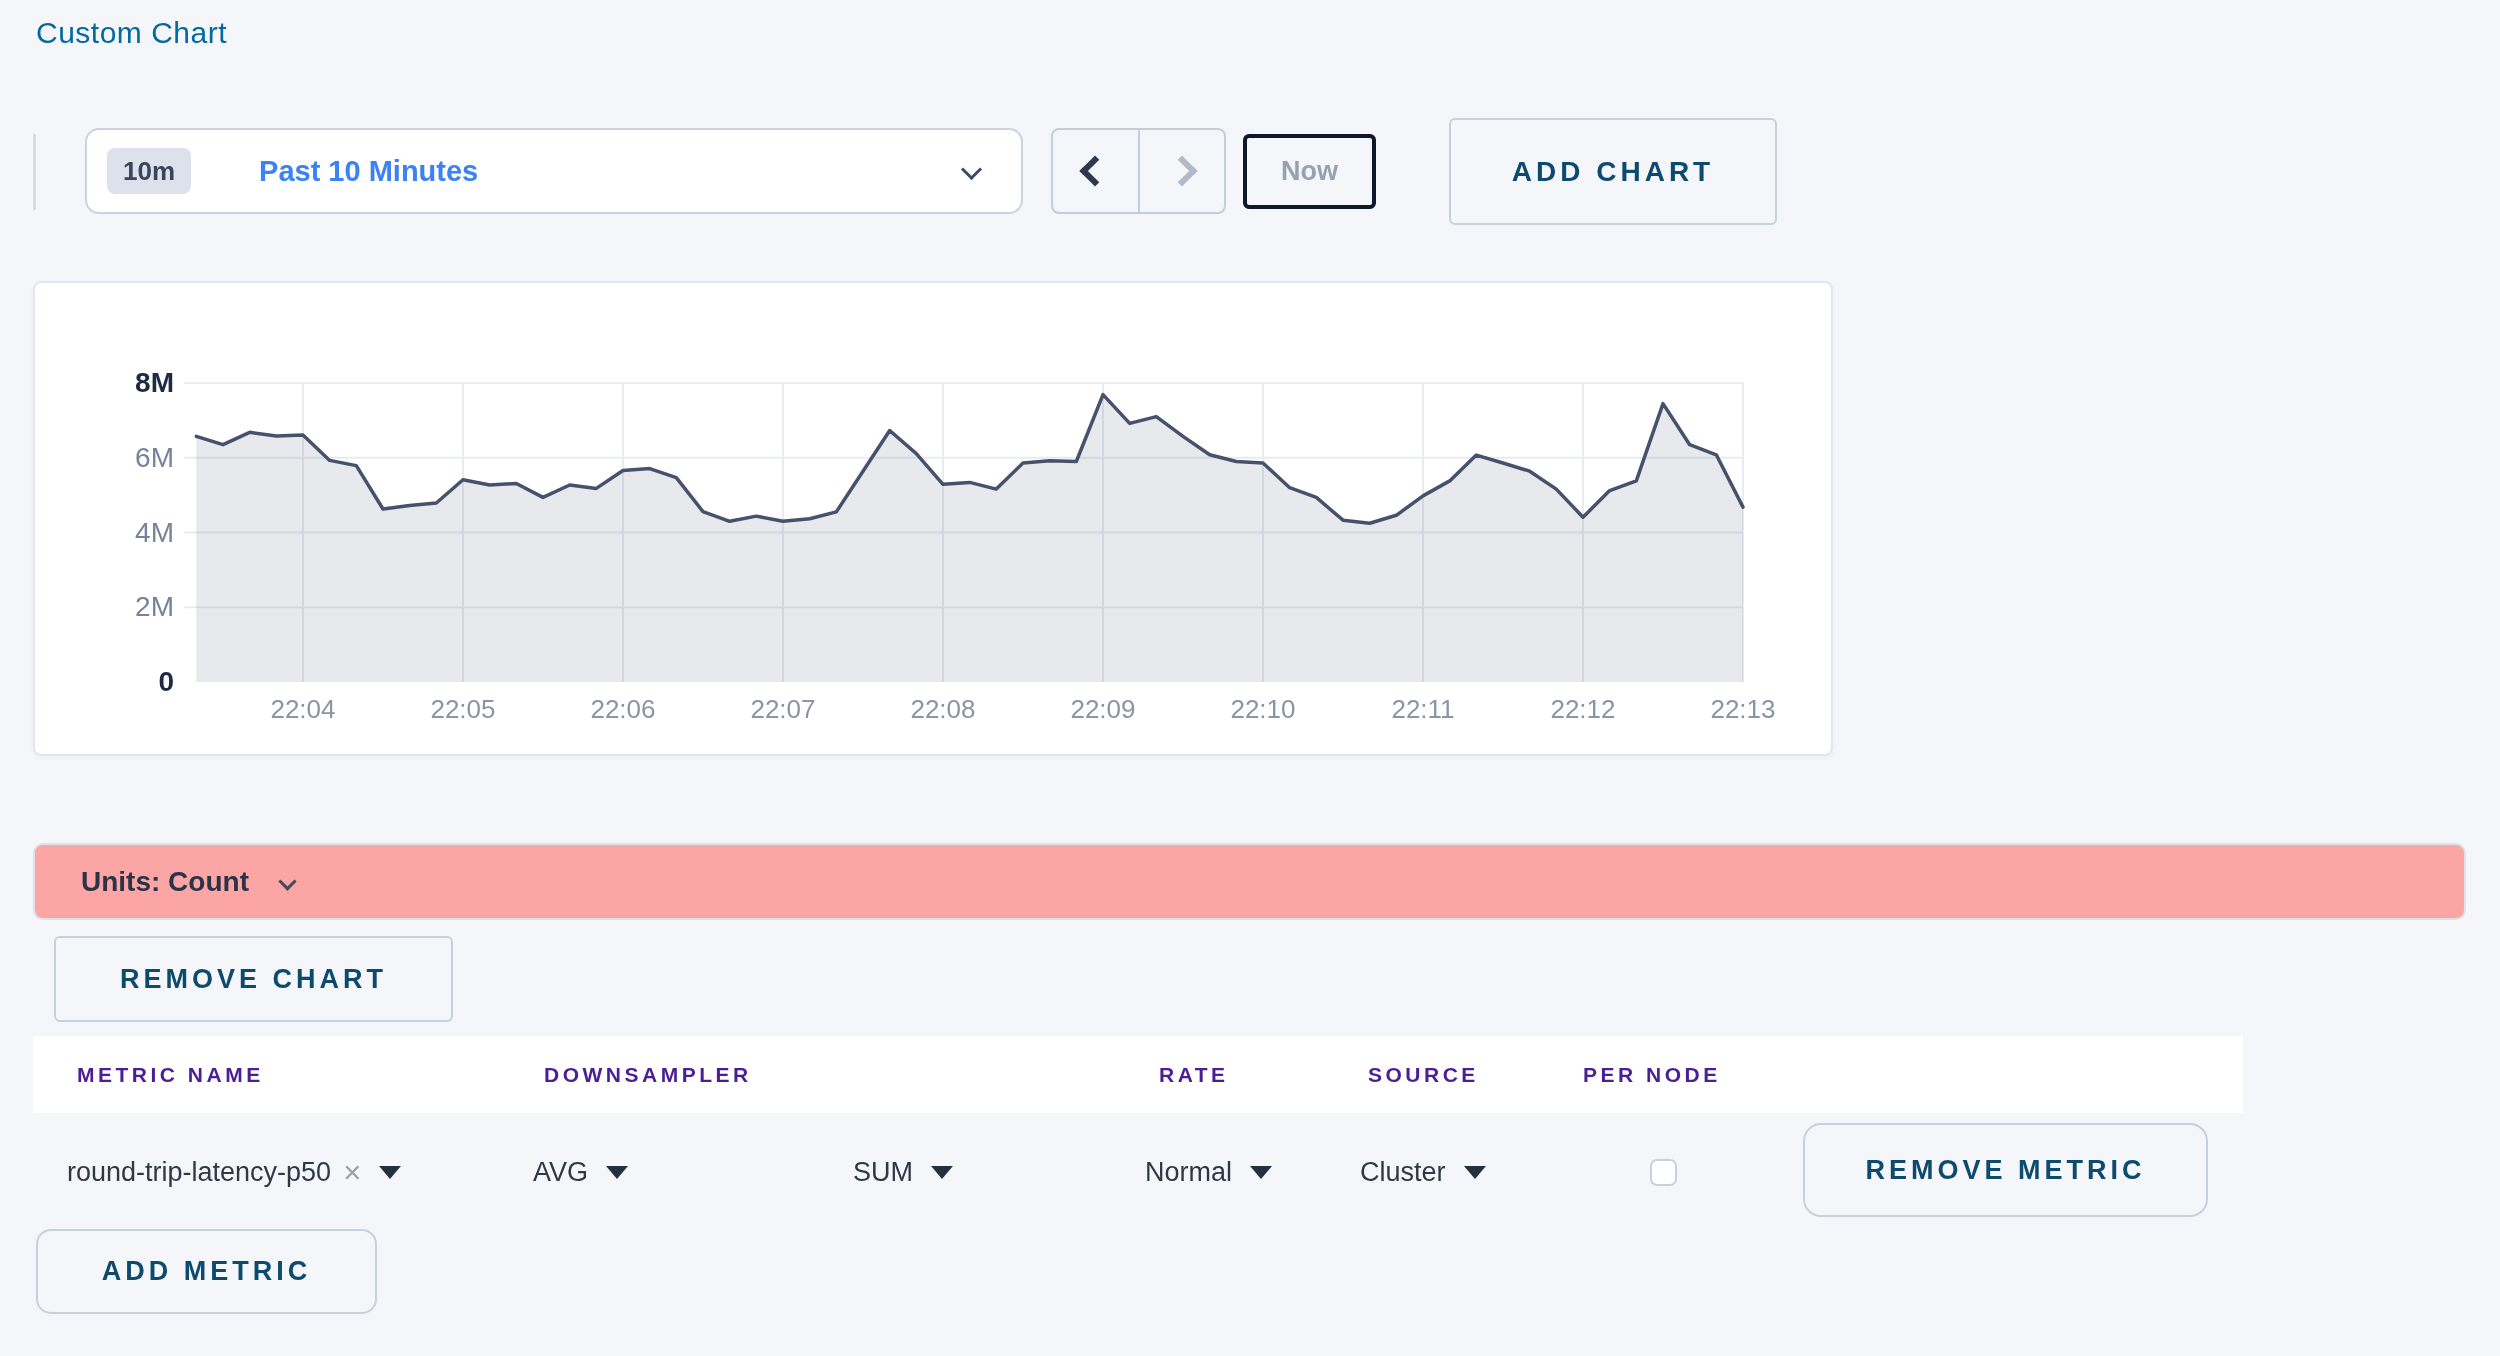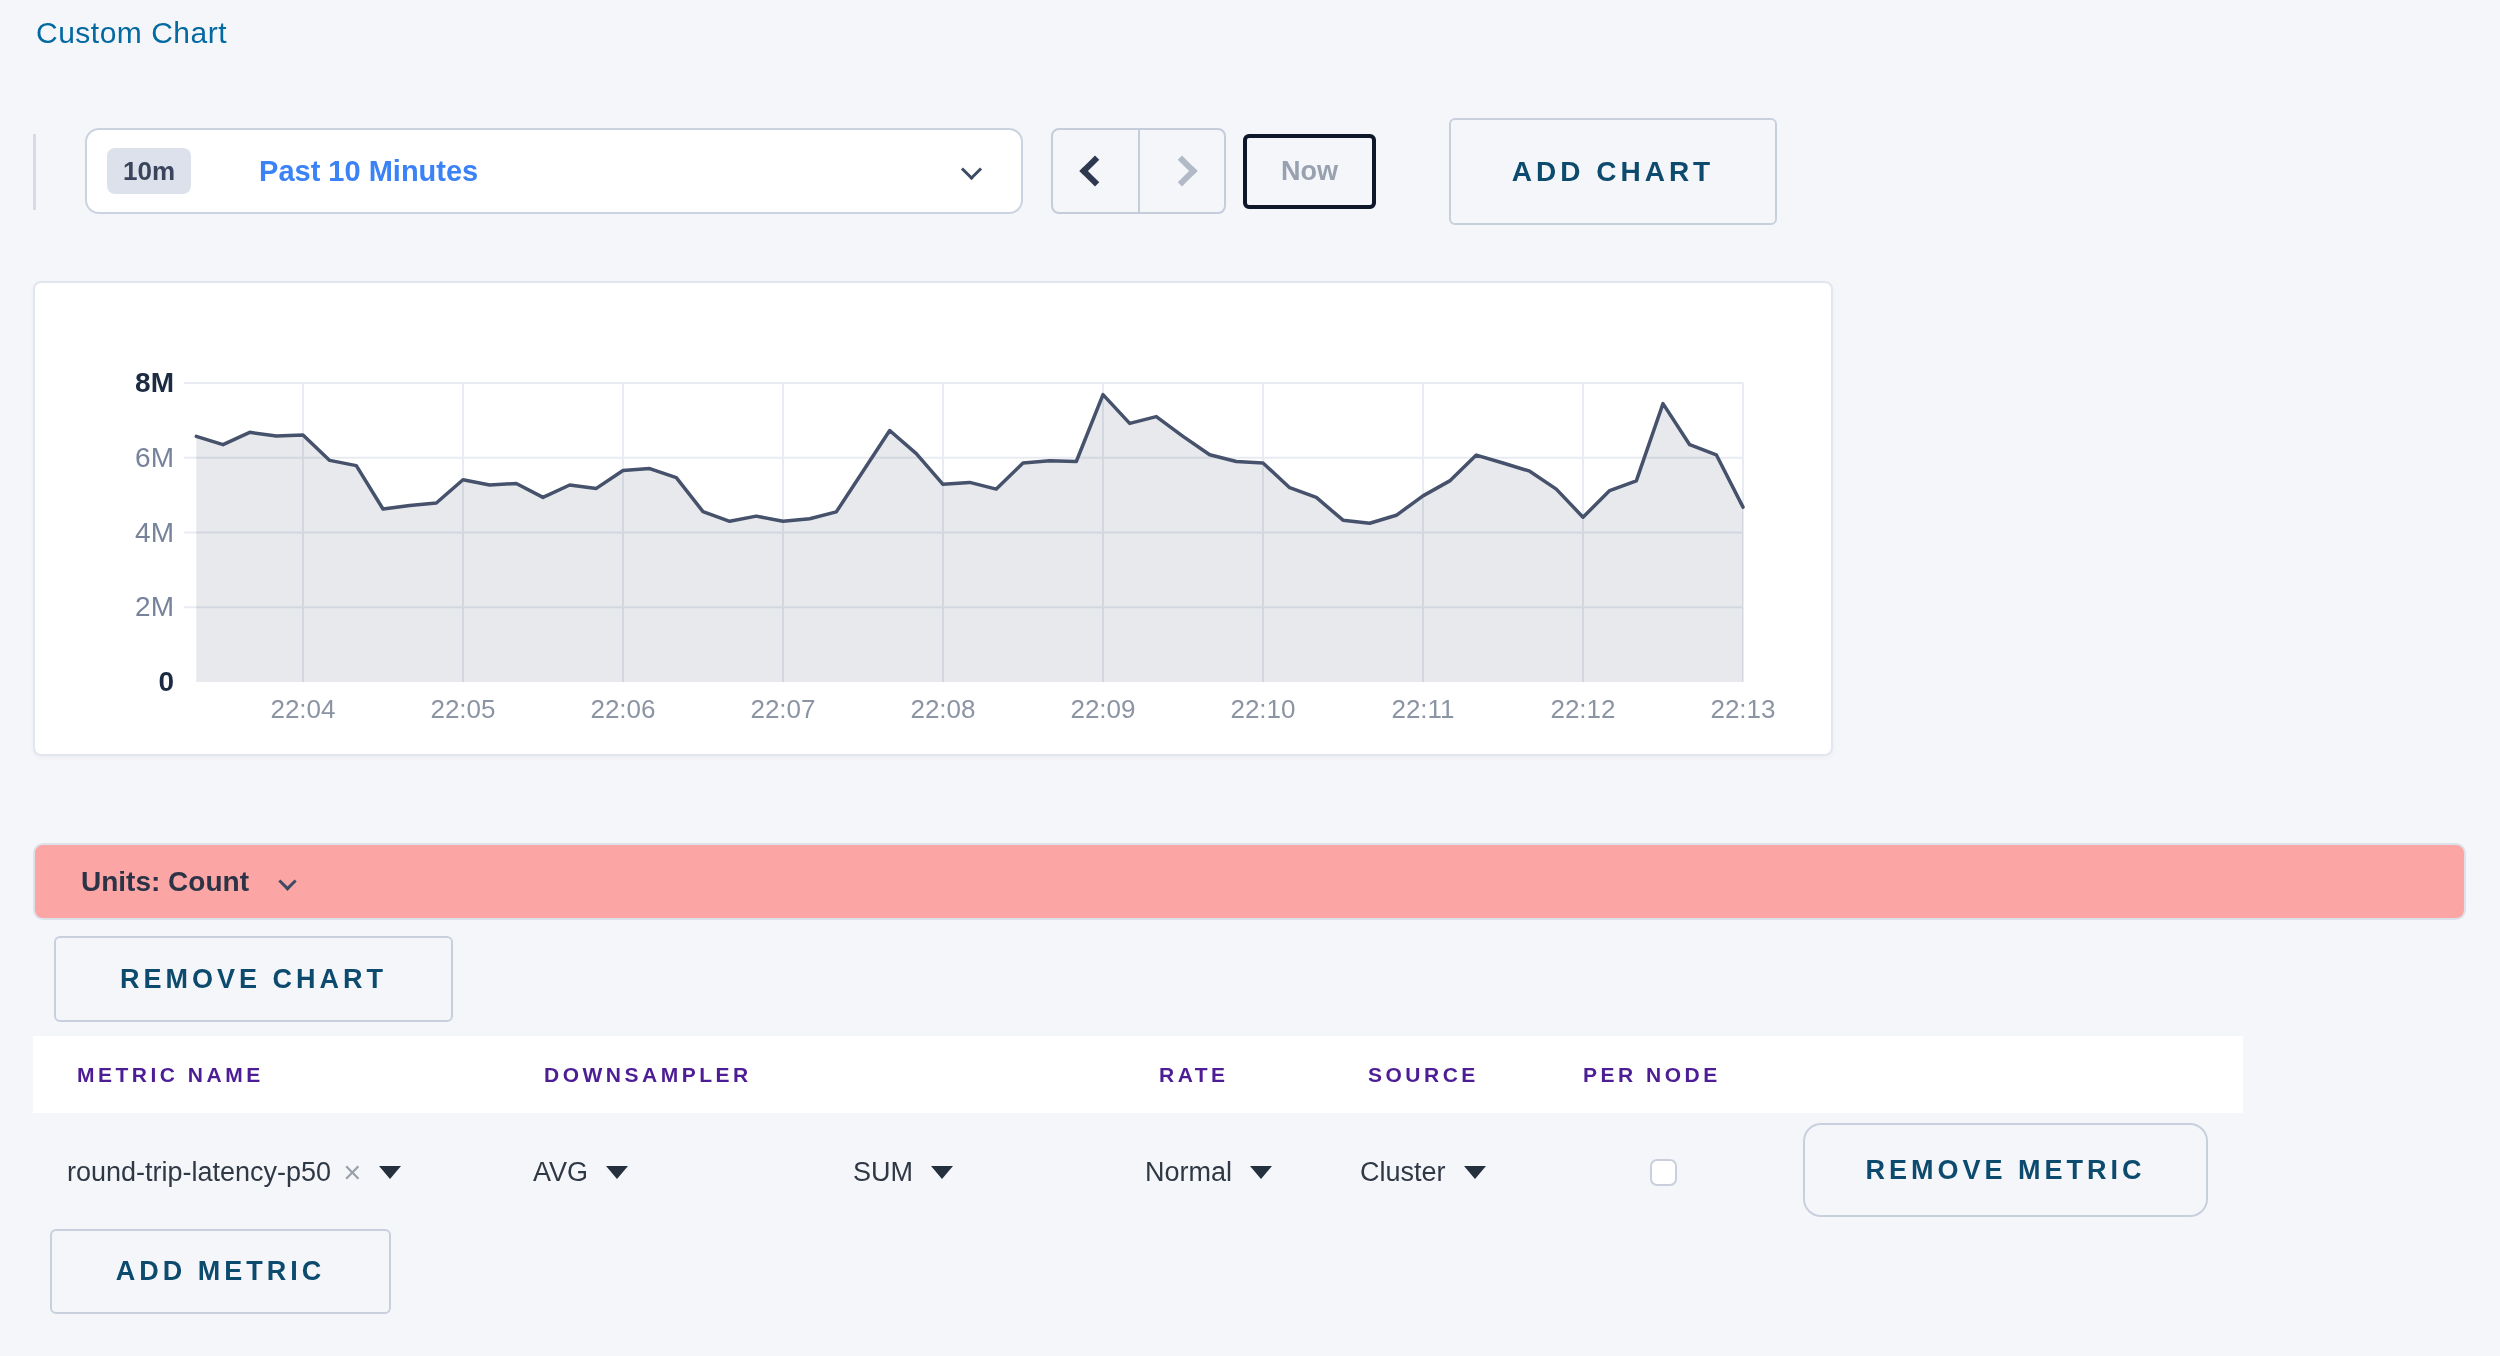--- a/index.html
+++ b/index.html
@@ -98,7 +98,7 @@
     background:#ffffff; border:2px solid #c9d0db; border-radius:7px; cursor:pointer;
   }
   .remove-metric-btn { position:absolute; left:1803px; top:1123px; width:405px; height:94px;border-radius:18px; }
-  .add-metric-btn { position:absolute; left:50px; top:1229px; width:341px; height:85px; }
+  .add-metric-btn { position:absolute; left:36px; top:1229px; width:341px; height:85px;border-radius:15px; }
 </style>
 </head>
 <body>

